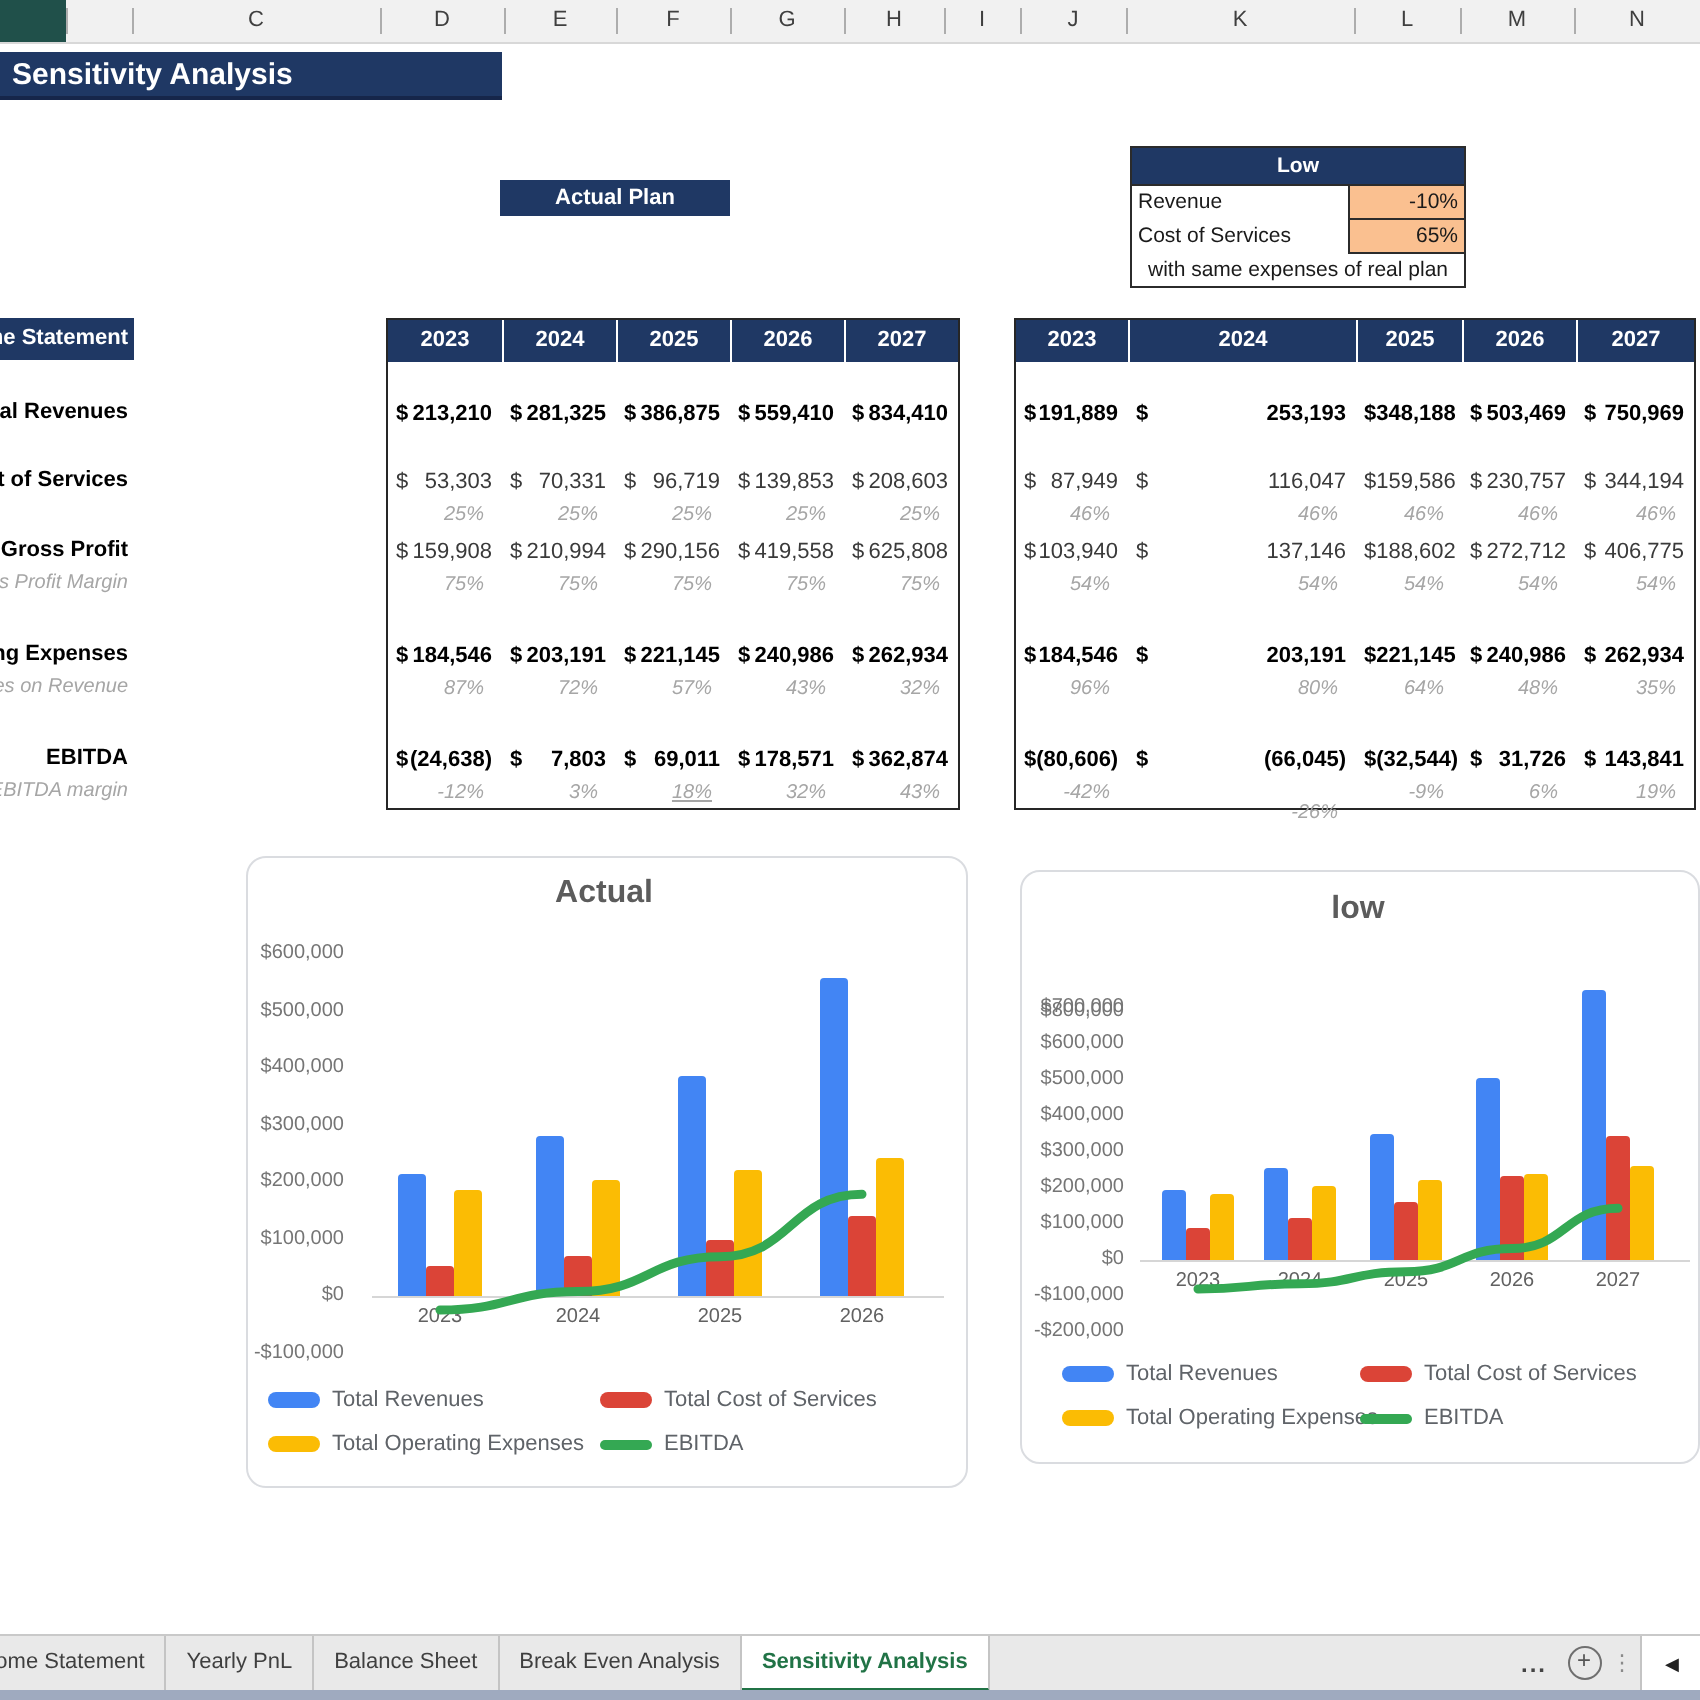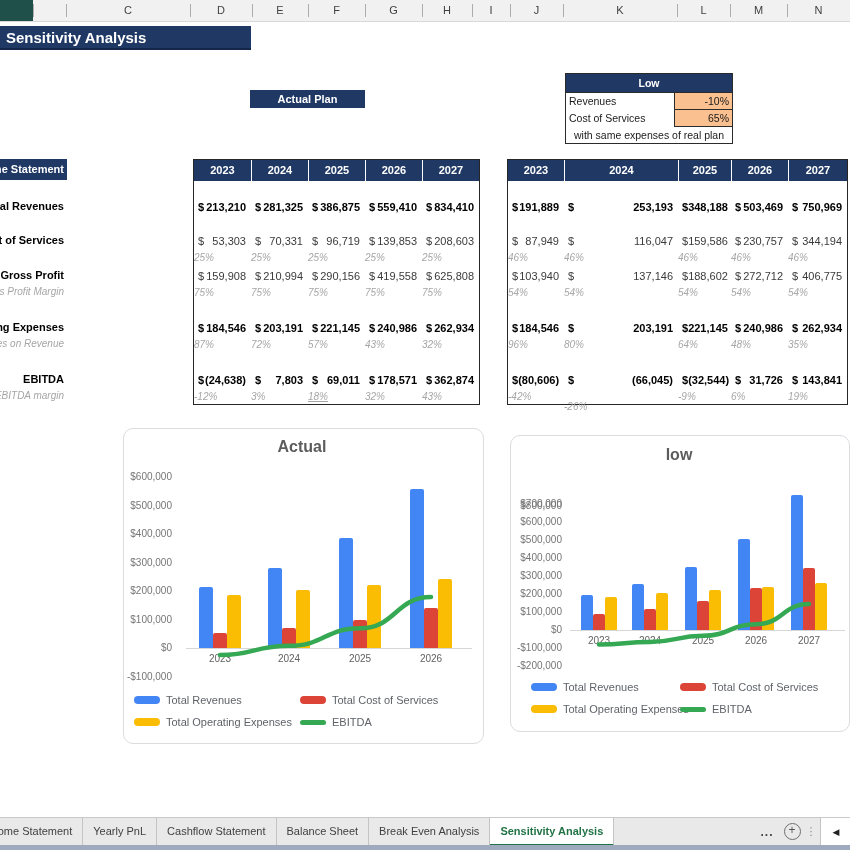--- a/index.html
+++ b/index.html
@@ -117,7 +117,7 @@
   <div id="low-box">
     <div class="low-header">Low</div>
     <div class="low-row">
-      <span class="low-label">Revenues</span>
+      <span class="low-label">Revenue</span>
       <span class="low-val">-10%</span>
     </div>
     <div class="low-row">

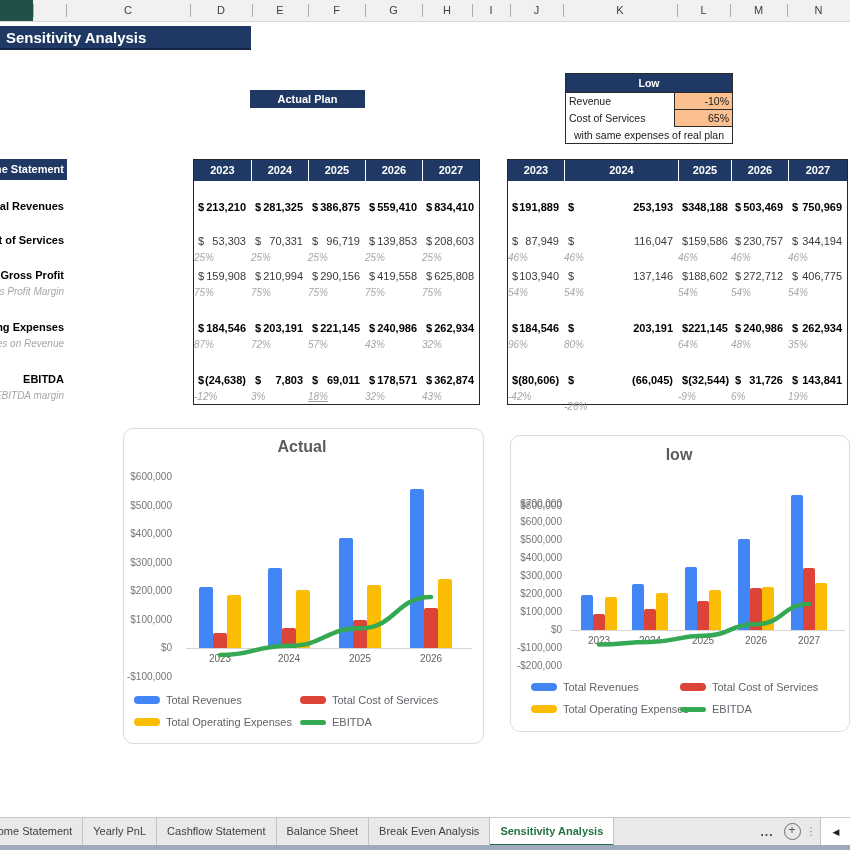--- a/index.html
+++ b/index.html
@@ -45,7 +45,7 @@
   .cell.bold{font-weight:700;color:#000;}
   .cell .num{text-align:right;}
   .pcell{position:absolute;height:15px;line-height:15px;font-size:10px;font-style:italic;color:#A6A6A6;
-         padding-right:9px;box-sizing:border-box;}
+         text-align:right;padding-right:9px;box-sizing:border-box;}
   
   .card{position:absolute;background:#fff;border:1px solid #DADCE0;border-radius:10px;}
   .ctitle{position:absolute;transform:translateX(-50%);font-size:16px;font-weight:700;color:#5c5c5c;}

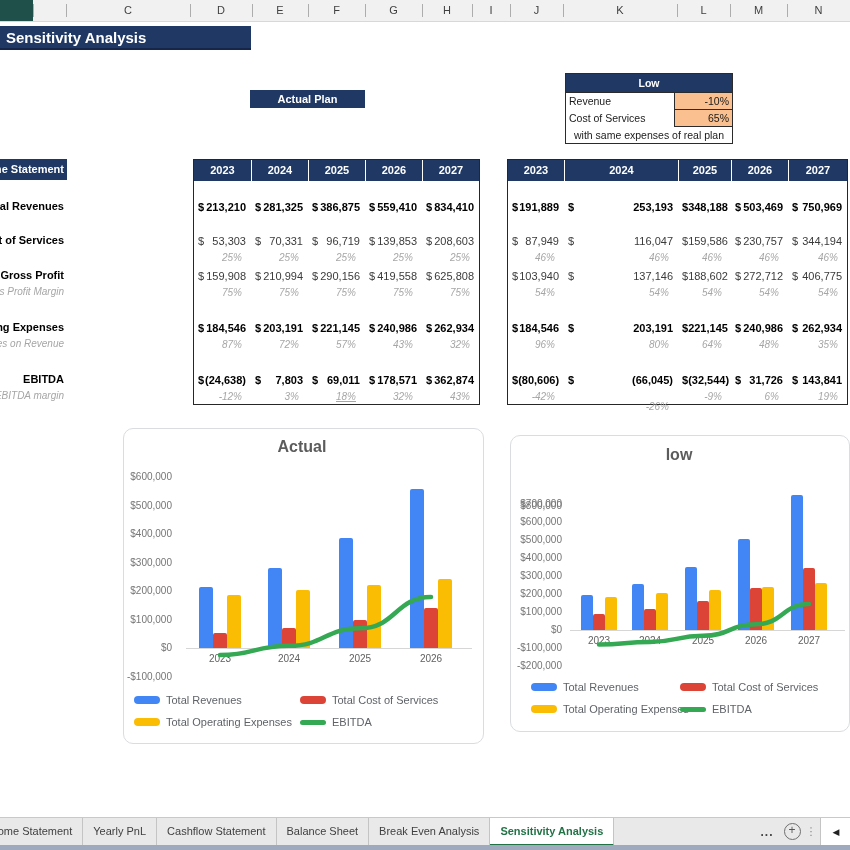--- a/index.html
+++ b/index.html
@@ -502,7 +502,6 @@
     <div id="tabs">
         <div class="tab">Income Statement</div>
         <div class="tab">Yearly PnL</div>
-        <div class="tab">Cashflow Statement</div>
         <div class="tab">Balance Sheet</div>
         <div class="tab">Break Even Analysis</div>
         <div class="tab active">Sensitivity Analysis</div>

